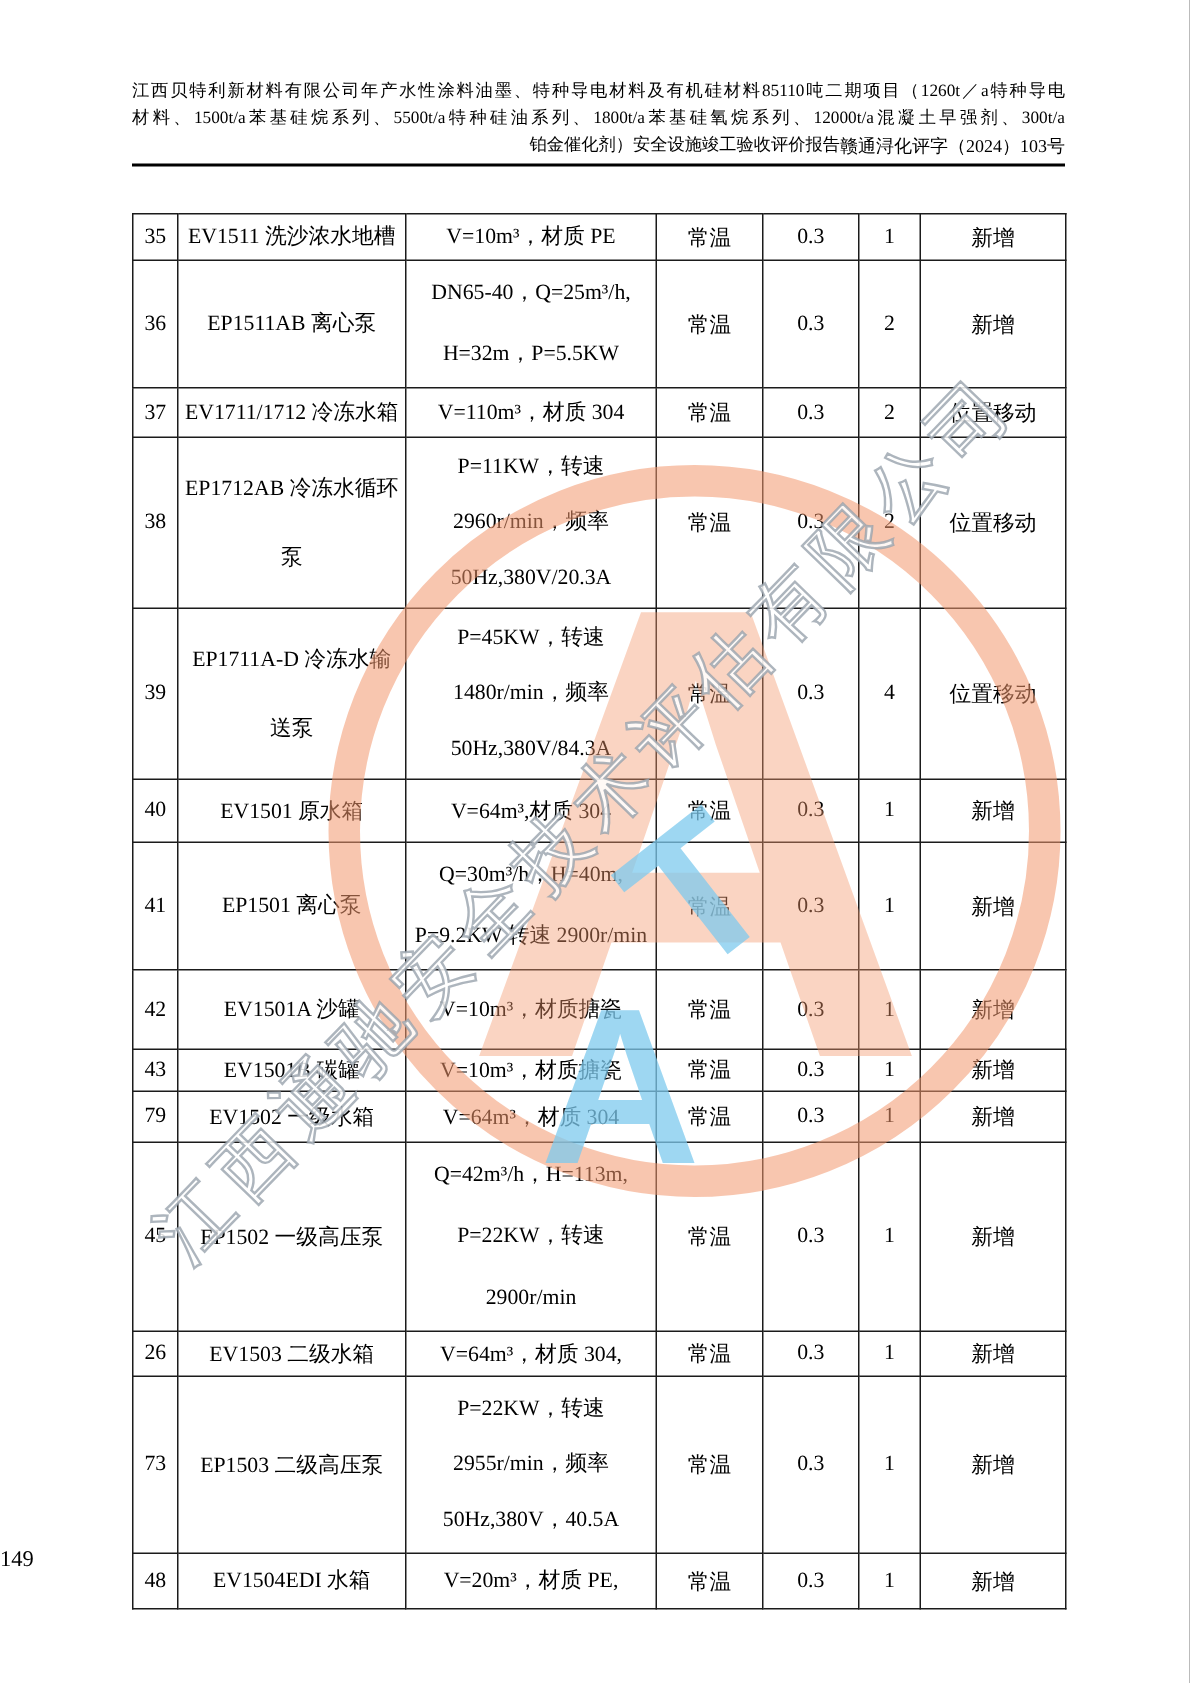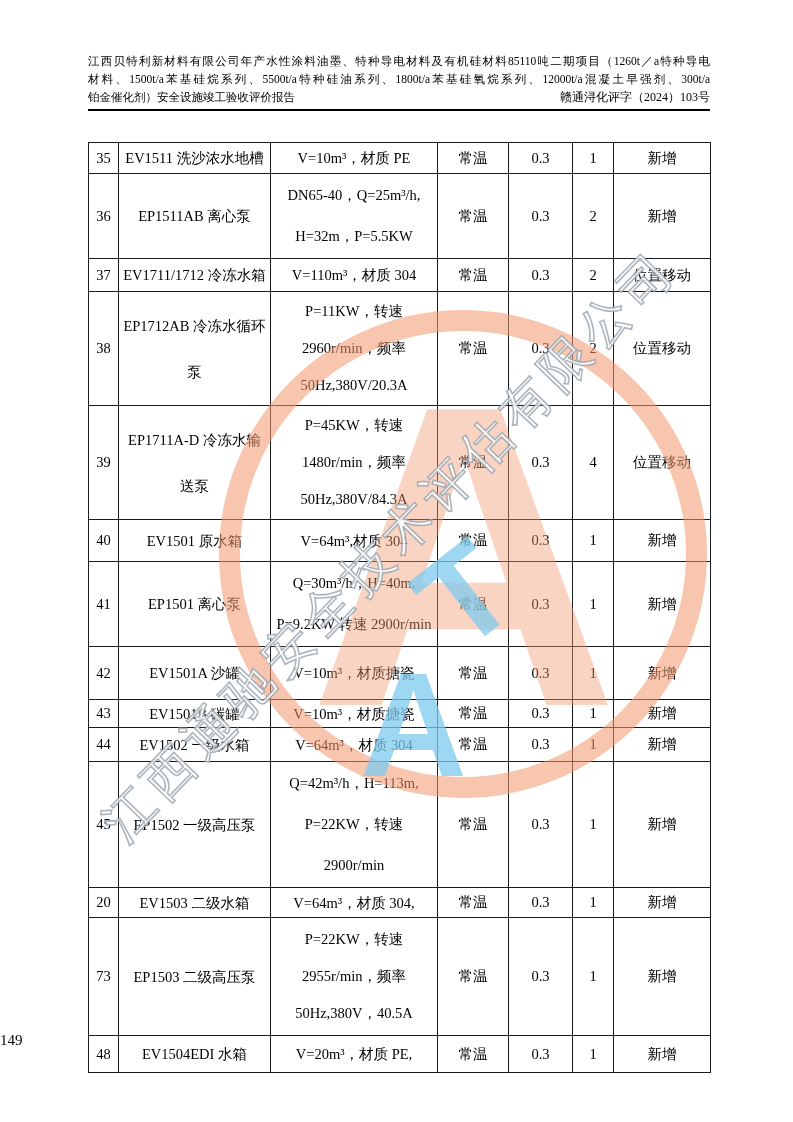--- a/index.html
+++ b/index.html
@@ -20,7 +20,7 @@
     padding-bottom:3px;
   }
   .h-line{white-space:nowrap;overflow:hidden;text-align:justify;text-align-last:justify;}
-  .h-line3{display:flex;justify-content:space-between;align-items:flex-end;}
+  .h-line3{display:flex;justify-content:flex-end;align-items:flex-end;}
   .docnum{font-weight:normal;font-size:12px;white-space:nowrap;}
   
   table.equip{

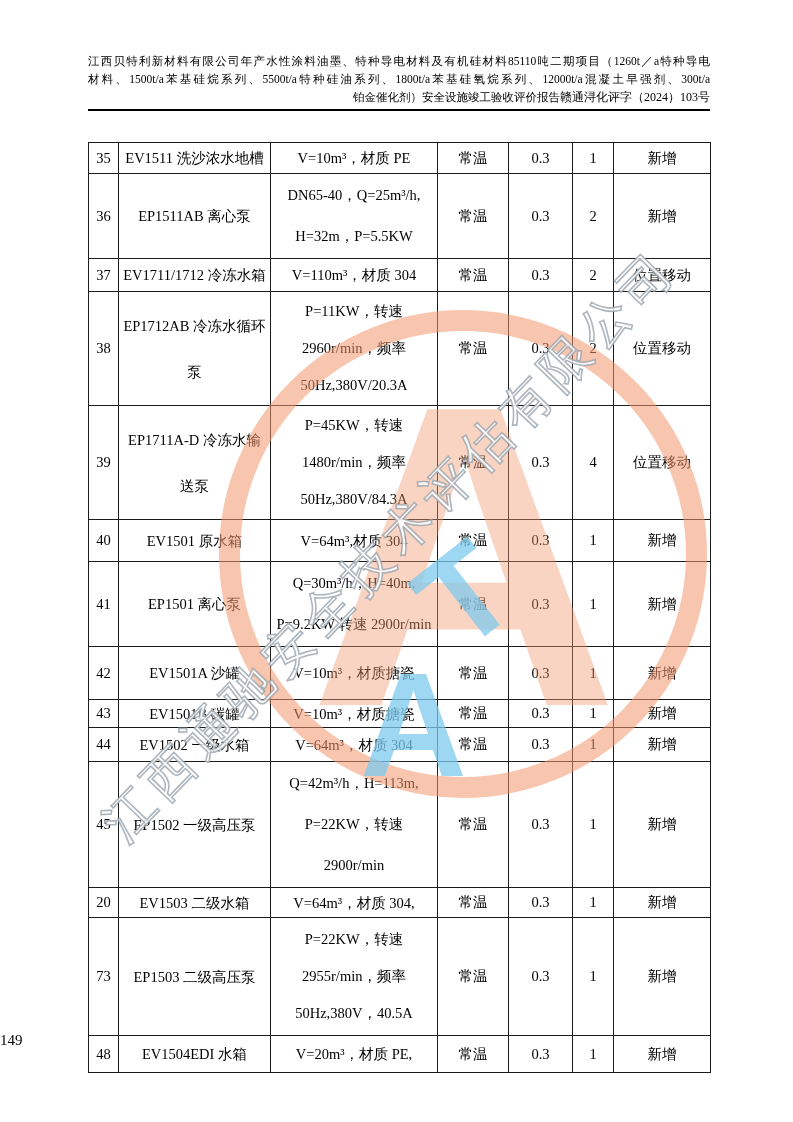--- a/index.html
+++ b/index.html
@@ -230,7 +230,7 @@
           <td class="status">新增</td>
         </tr>
         <tr class="lines-1">
-          <td class="no">44</td>
+          <td class="no">79</td>
           <td class="name">EV1502 一级水箱</td>
           <td class="spec">
             <div>V=64m³，材质 304</div>

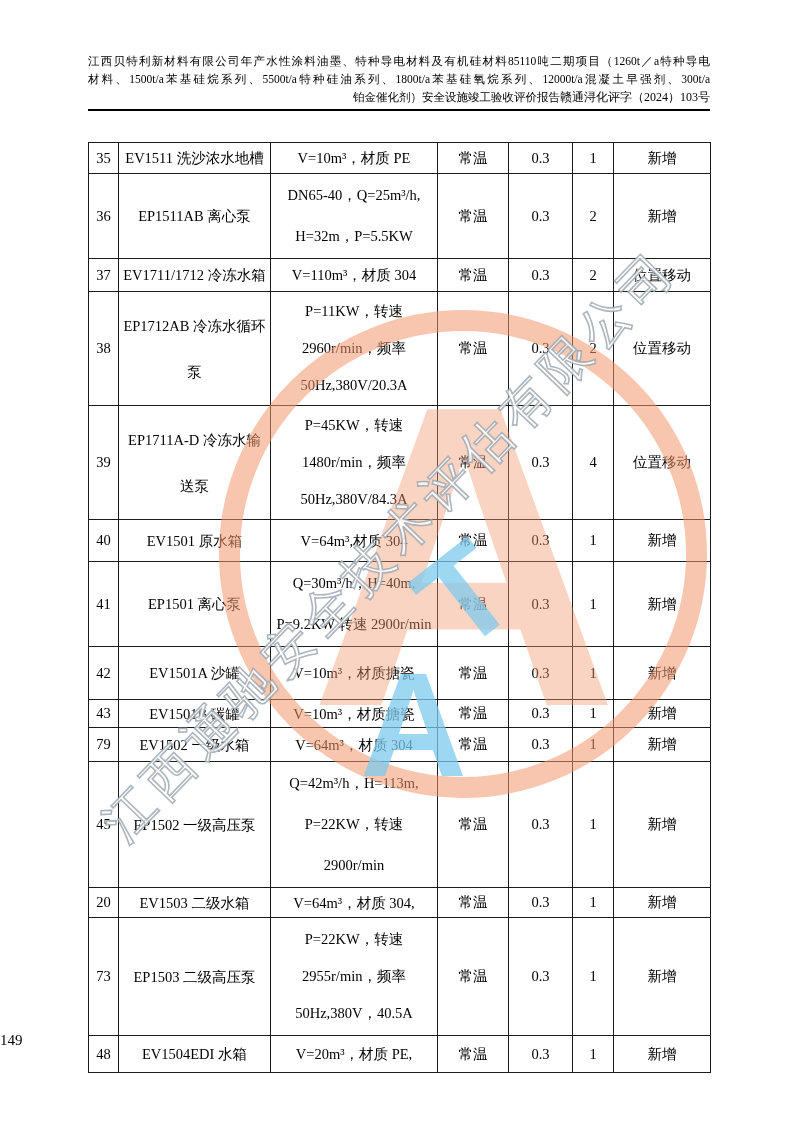--- a/index.html
+++ b/index.html
@@ -253,7 +253,7 @@
           <td class="status">新增</td>
         </tr>
         <tr class="lines-1">
-          <td class="no">20</td>
+          <td class="no">26</td>
           <td class="name">EV1503 二级水箱</td>
           <td class="spec">
             <div>V=64m³，材质 304,</div>

